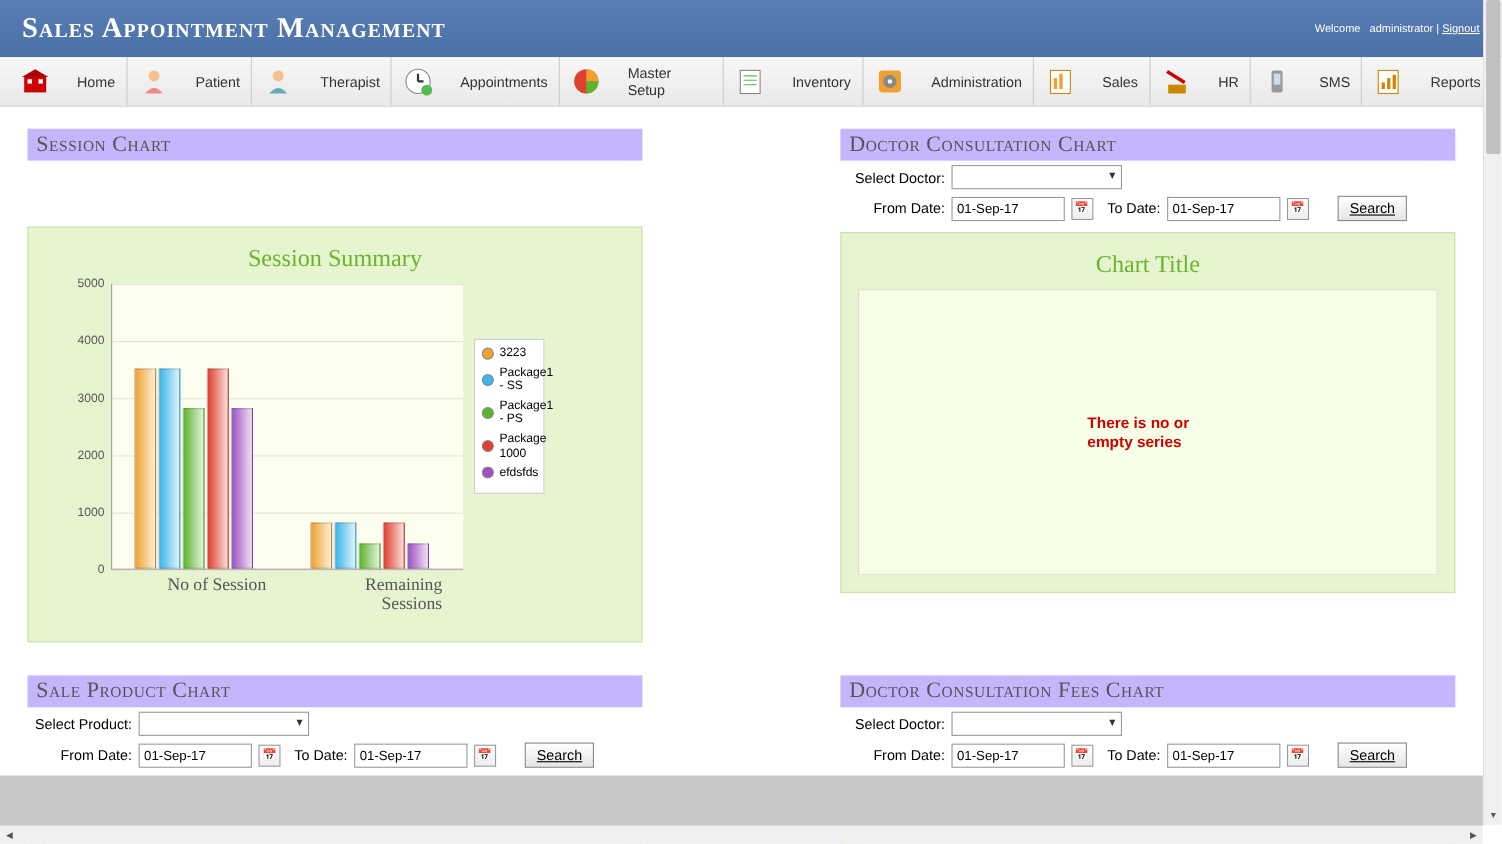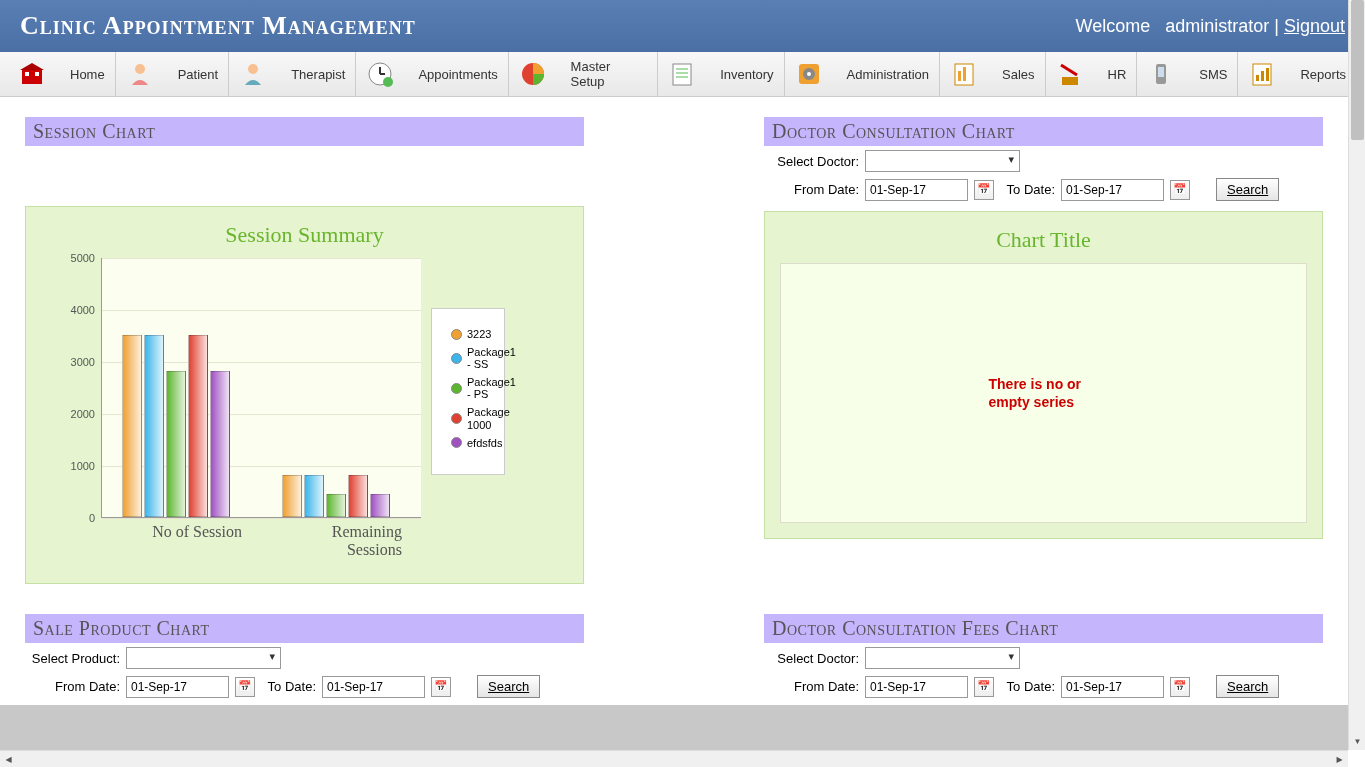--- a/index.html
+++ b/index.html
@@ -63,7 +63,7 @@
 <body>
 
 <div class="header">
-  <div class="header-title">Clinic Appointment Management</div>
+  <div class="header-title">Sales Appointment Management</div>
   <div class="header-user">
     <span>Welcome</span>&nbsp;&nbsp;
     <span>administrator</span> |

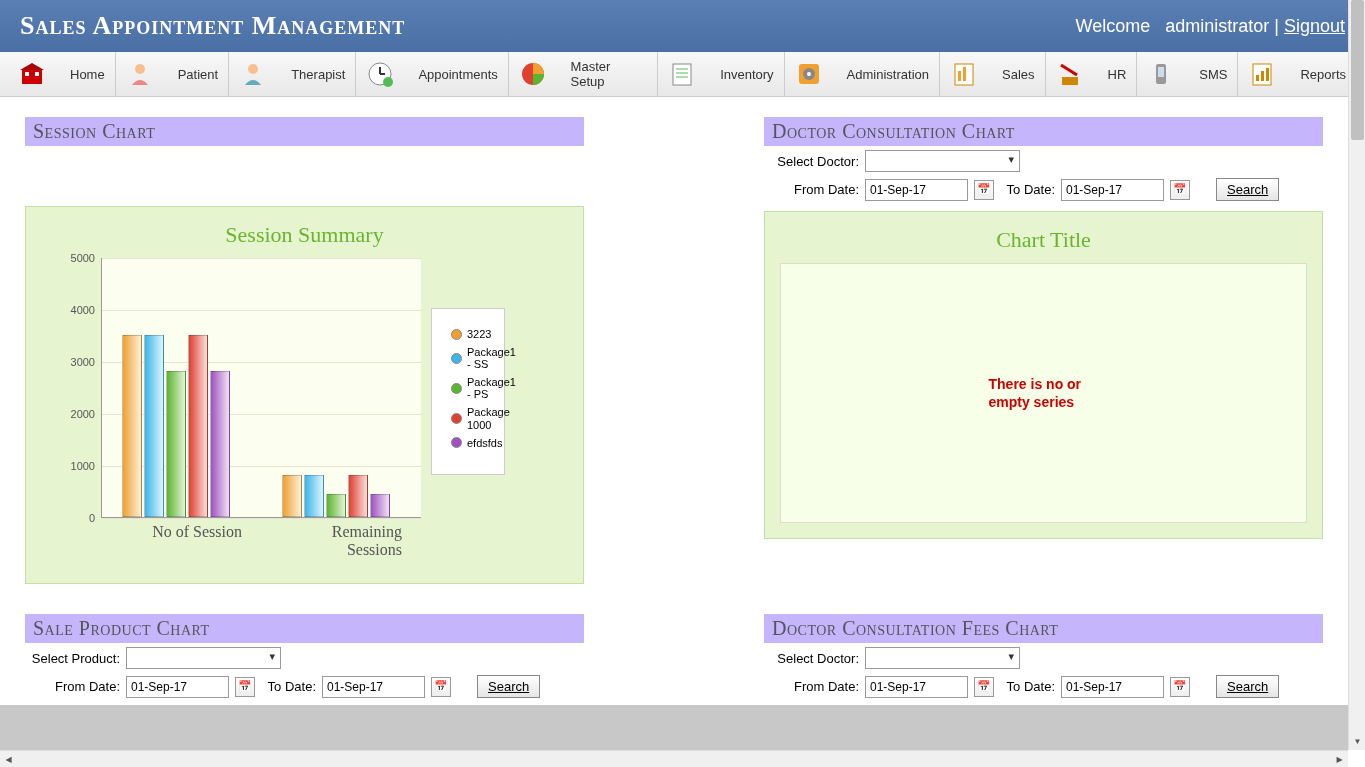--- a/index.html
+++ b/index.html
@@ -18,7 +18,7 @@
 
 .header { background: linear-gradient(#5a7fb5, #4a6fa5); height: 52px; color: #fff; display: flex; align-items: center; justify-content: space-between; padding: 0 20px; }
 .header-title { font-family: Georgia, serif; font-variant: small-caps; font-size: 26px; font-weight: bold; letter-spacing: 1px; }
-.header-user { font-size: 18px; text-align: center; }
+.header-user { font-size: 10px; text-align: center; }
 .header-user a { color: #fff; text-decoration: underline; }
 
 .toolbar { background: linear-gradient(#f8f8f8, #e8e8e8); height: 45px; border-bottom: 1px solid #ccc; display: flex; align-items: center; padding: 0 8px; }

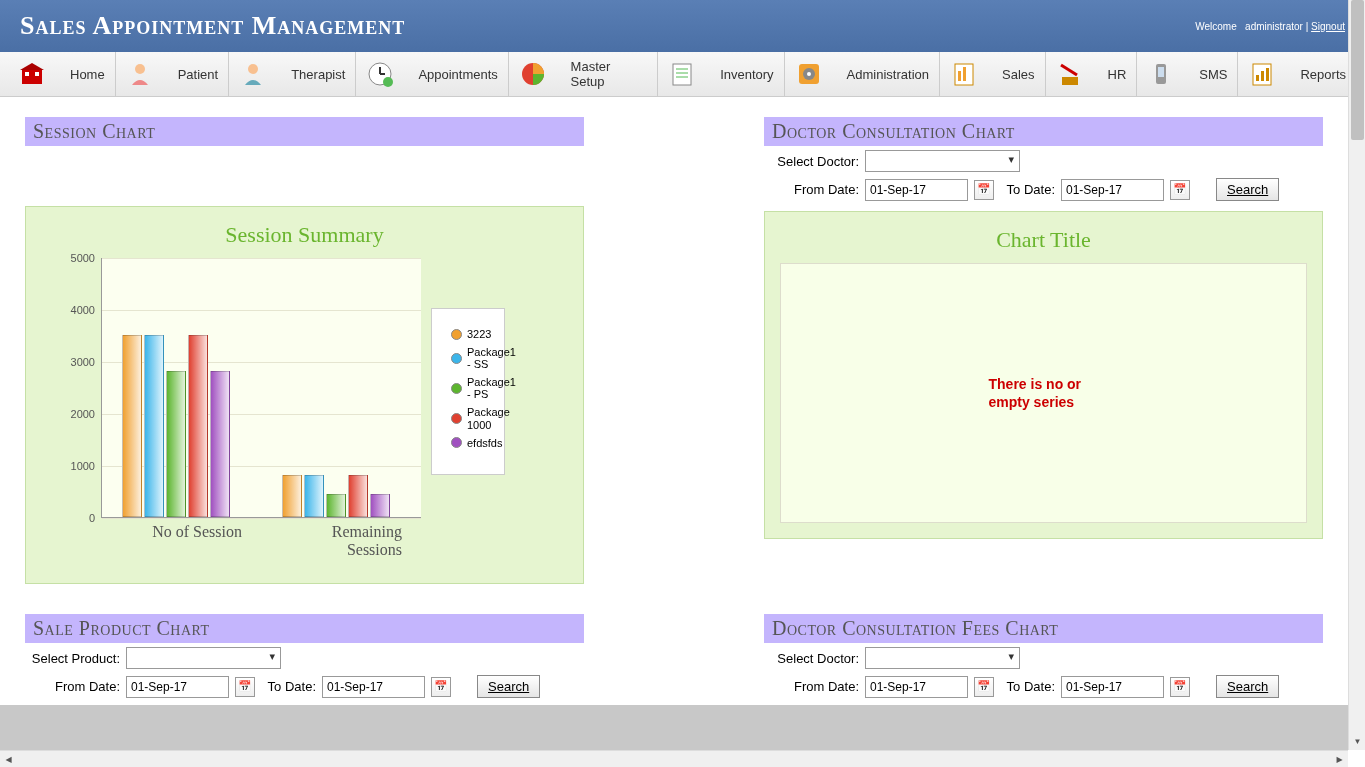--- a/index.html
+++ b/index.html
@@ -53,7 +53,7 @@
 .bar-group { position: absolute; bottom: 0; display: flex; gap: 2px; align-items: flex-end; }
 .bar { width: 20px; border: 1px solid rgba(0,0,0,0.2); }
 .x-label { position: absolute; top: 265px; font-size: 16px; color: #555; text-align: right; font-family: Liberation Serif, serif; }
-.legend { position: absolute; left: 390px; top: 50px; width: 74px; background: #fff; border: 1px solid #ccc; padding: 19px; font-size: 11px; }
+.legend { position: absolute; left: 390px; top: 50px; width: 64px; background: #fff; border: 1px solid #ccc; padding: 6px; font-size: 11px; }
 .legend-item { display: flex; align-items: center; gap: 5px; margin-bottom: 6px; line-height: 1.1; }
 .legend-dot { width: 11px; height: 11px; border-radius: 50%; border: 1px solid #888; flex-shrink: 0; }
 

